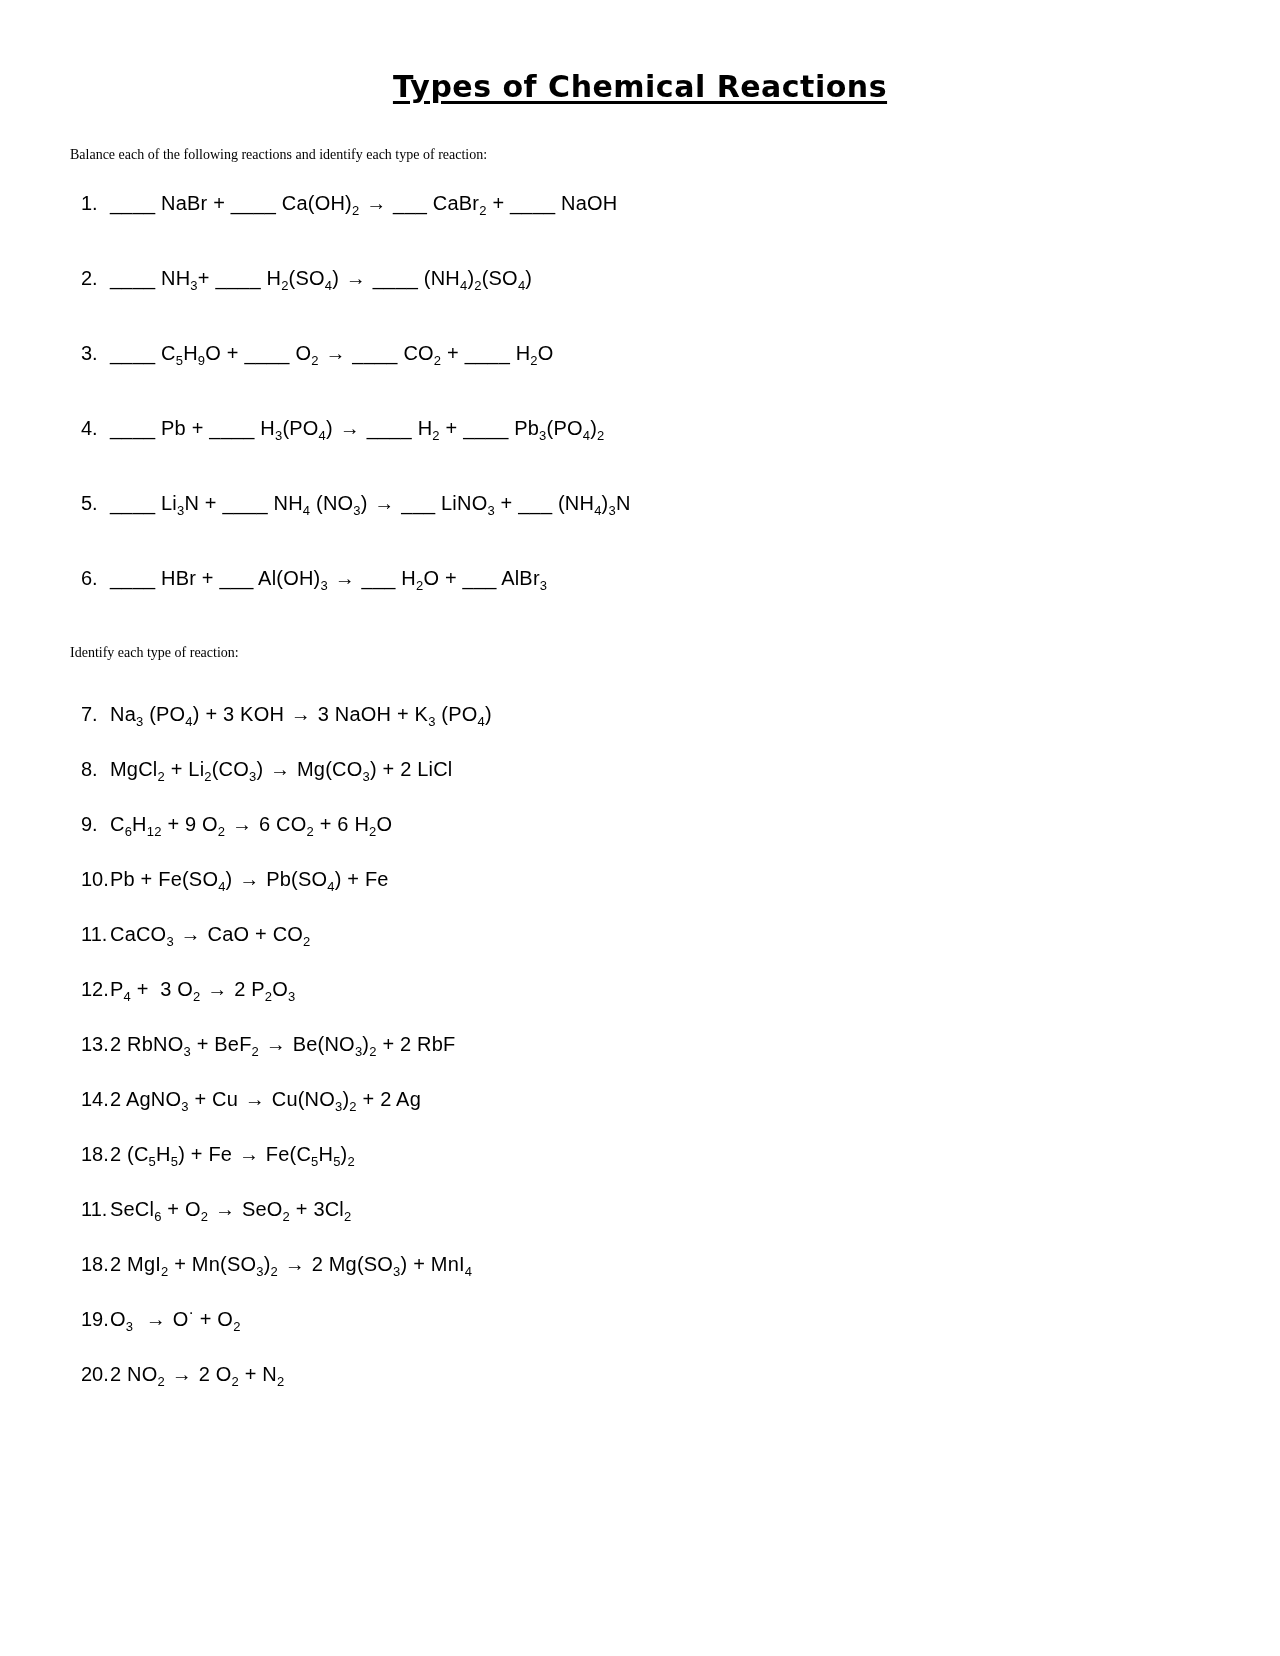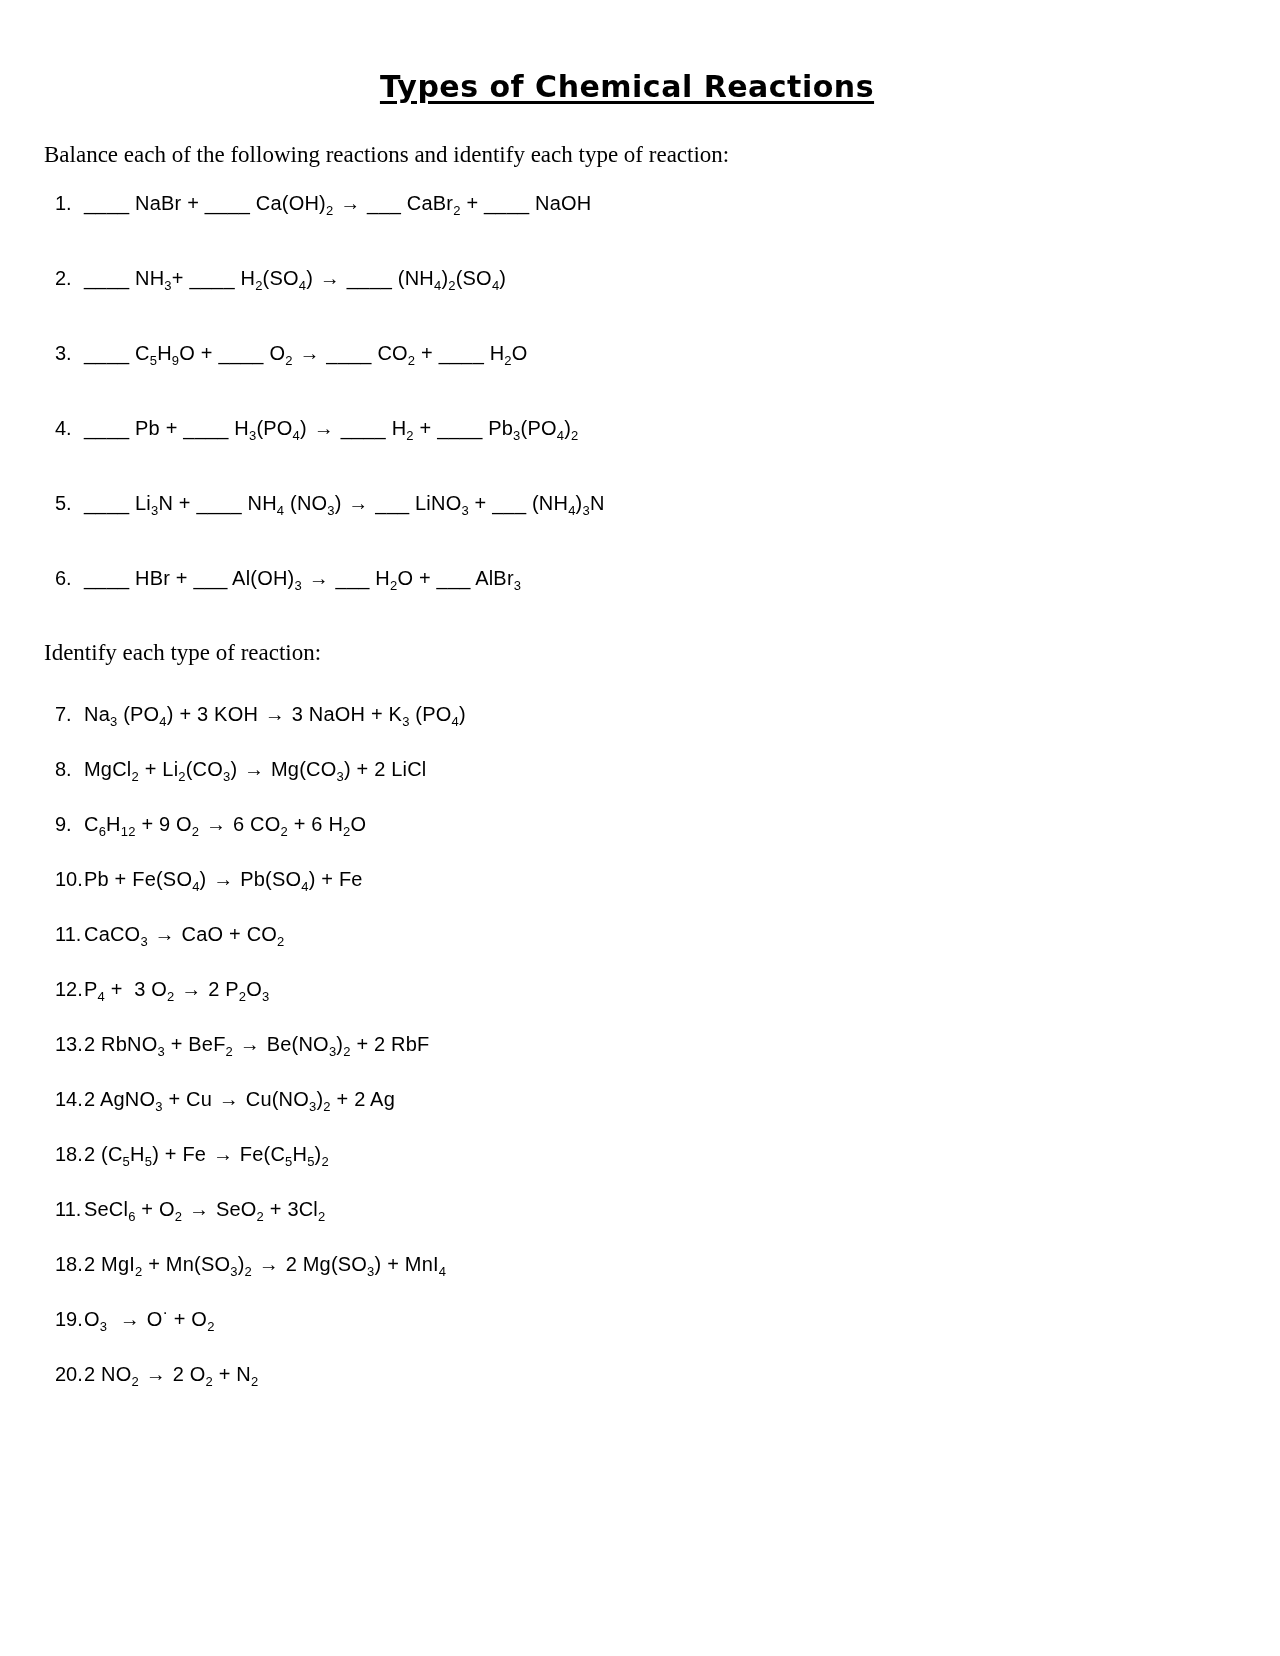--- a/index.html
+++ b/index.html
@@ -18,7 +18,7 @@
     box-sizing: border-box;
     width: 1280px;
     height: 1488px;
-    padding: 68px 70px 0 44px;
+    padding: 68px 70px 0 70px;
   }
   .title {
     text-align: center;

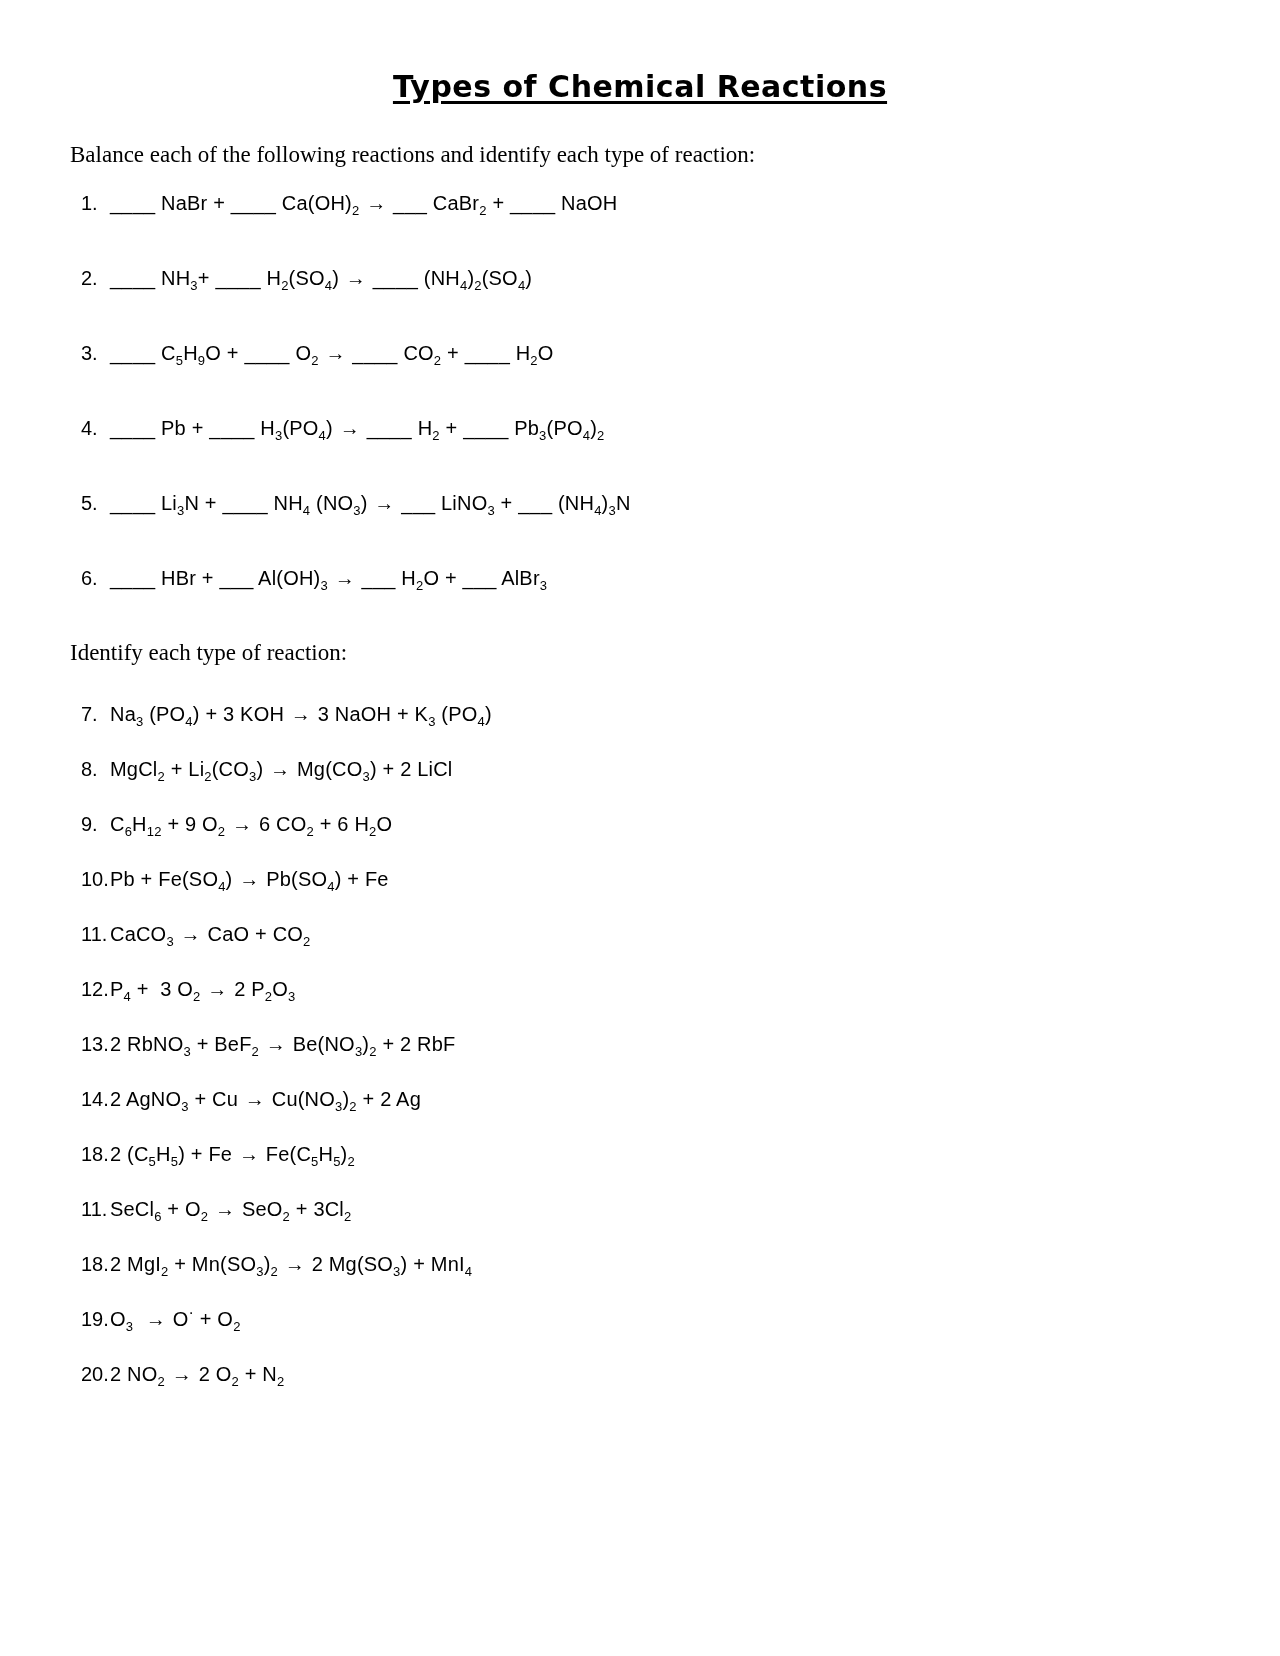--- a/index.html
+++ b/index.html
@@ -33,7 +33,7 @@
   }
   .instruction {
     font-family: "Liberation Serif", serif;
-    font-size: 23px;
+    font-size: 14px;
     line-height: 26px;
     margin: 36px 0 0 0;
   }

